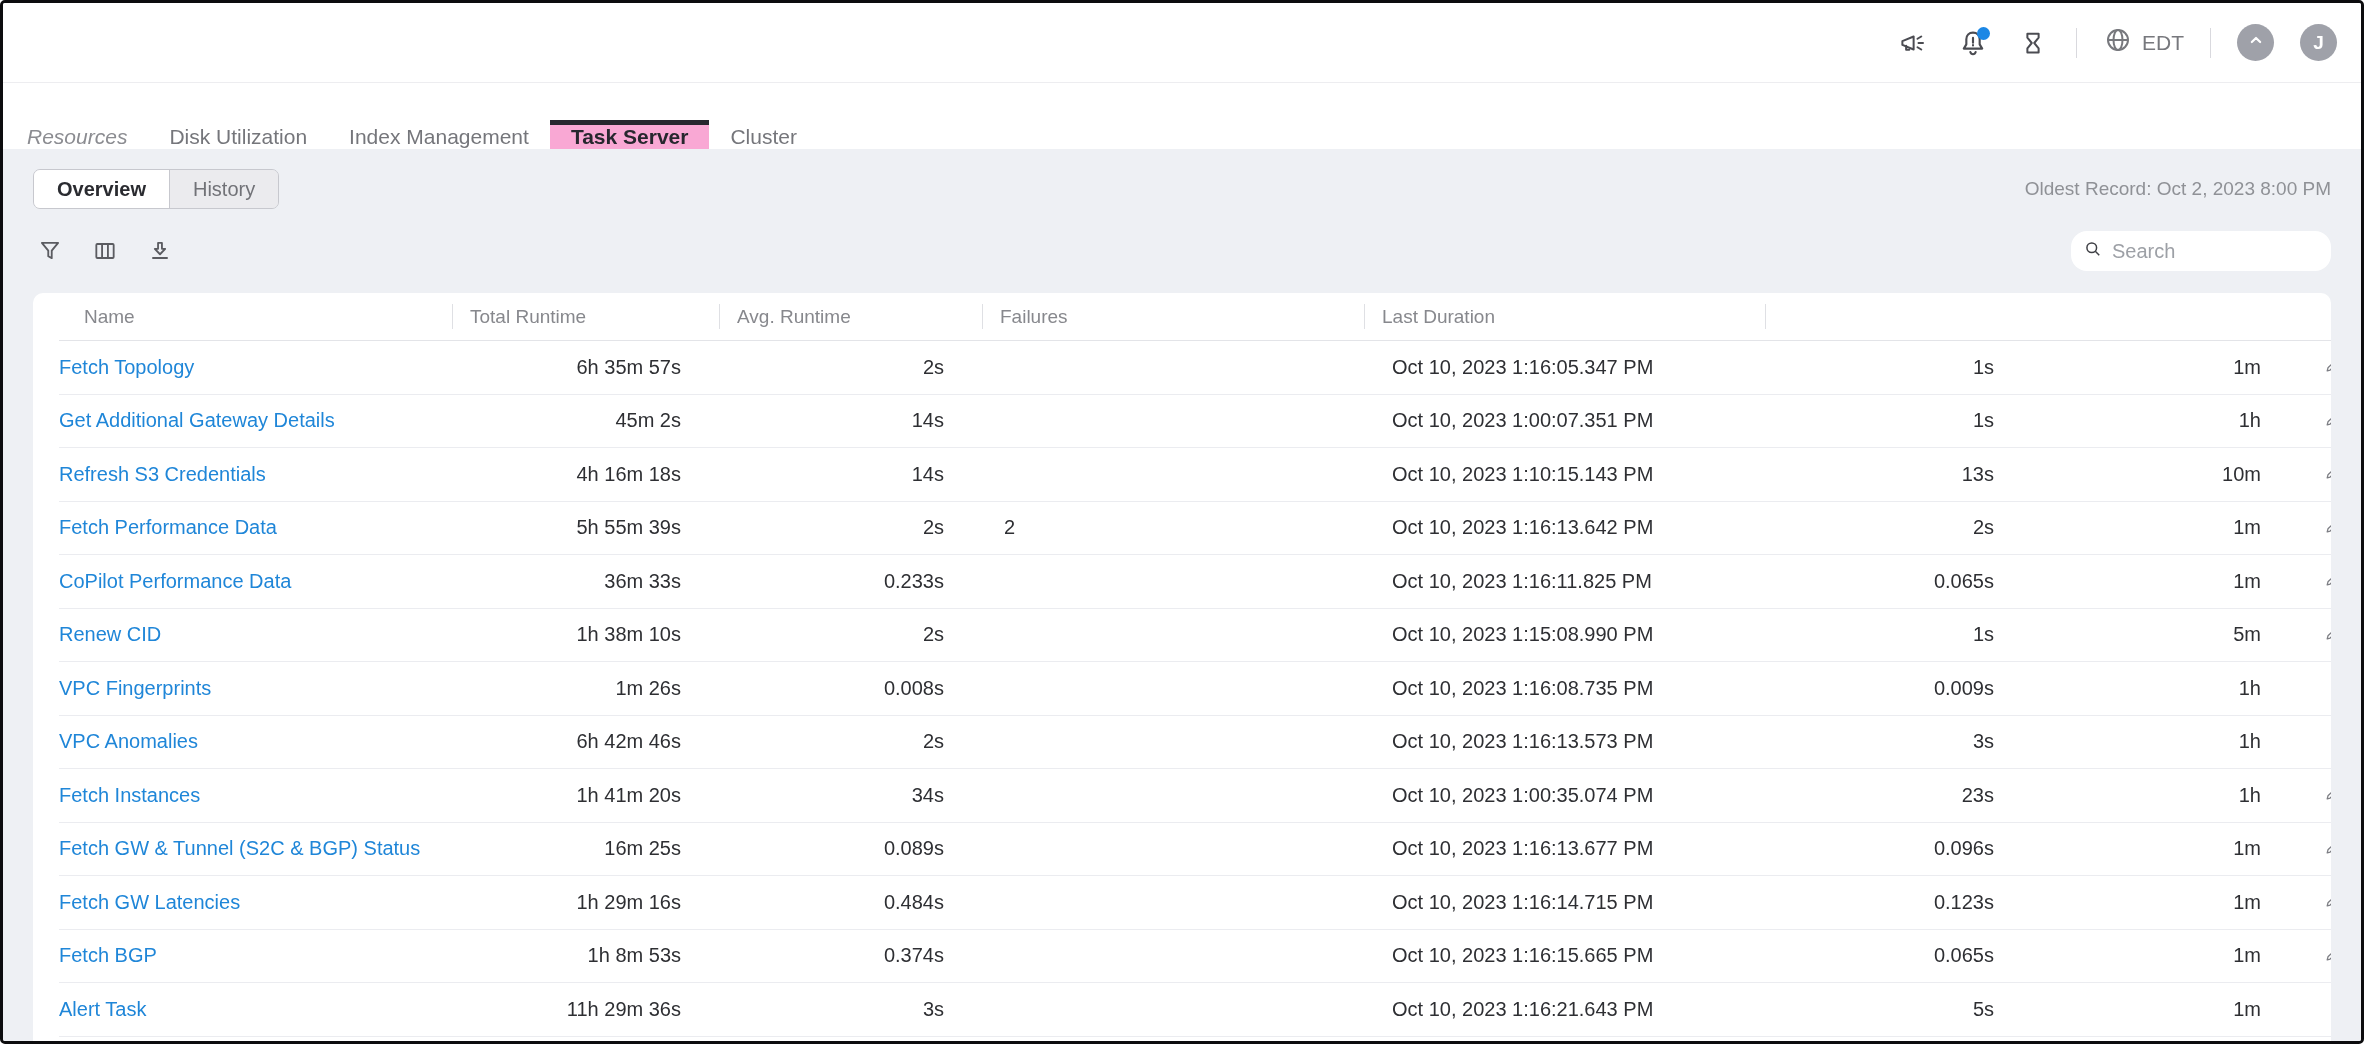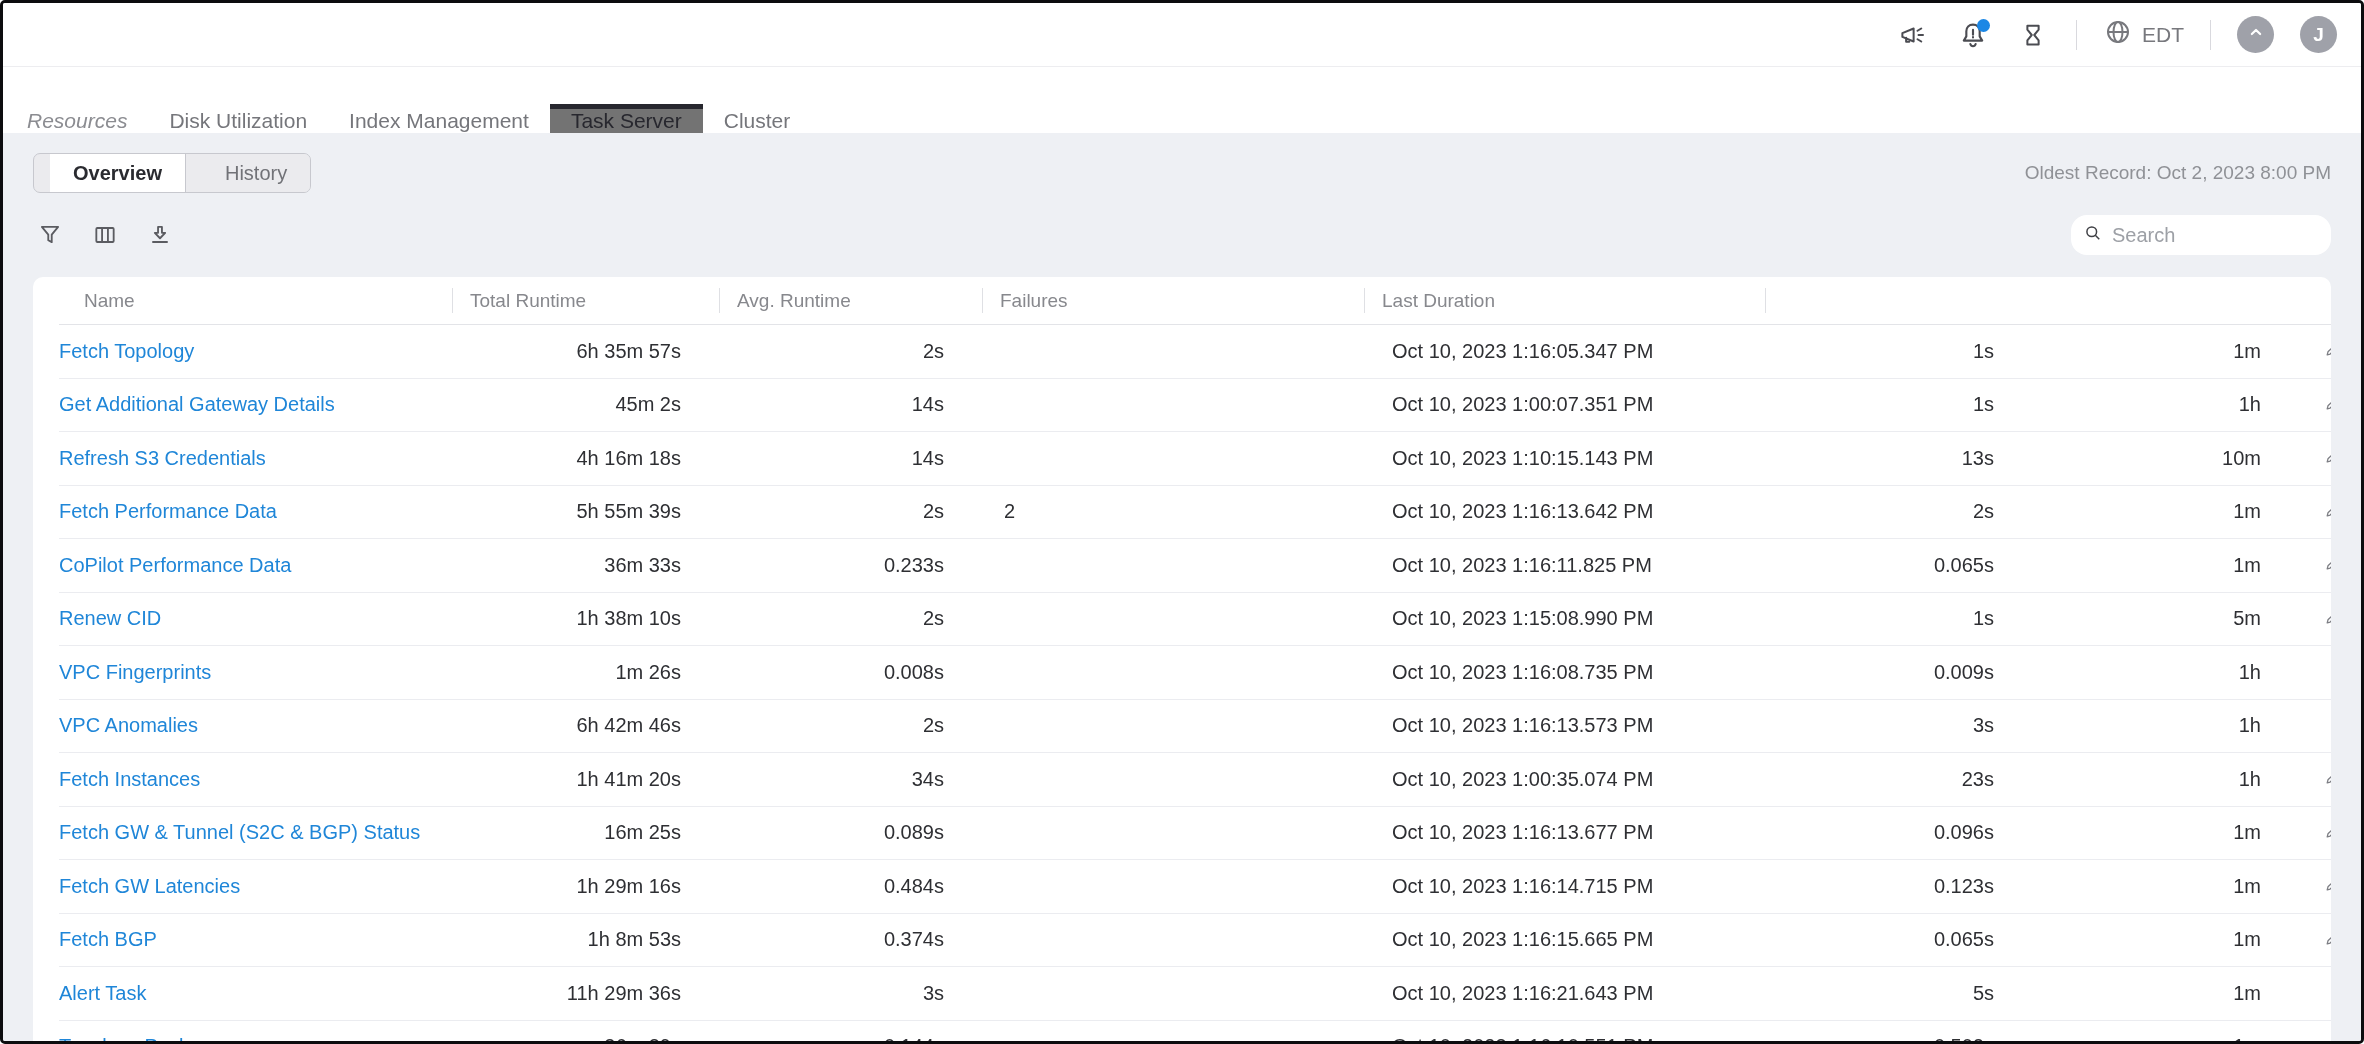--- a/index.html
+++ b/index.html
@@ -11,7 +11,7 @@
   }
   
   .topbar {
-    height: 64px; background:#fff; border-bottom:1px solid #ededf0;
+    height: 80px; background:#fff; border-bottom:1px solid #ededf0;
     display:flex; align-items:center; justify-content:flex-end; padding-right:24px; gap:26px; flex:0 0 auto;
   }
   .tb-icon { width:34px; height:34px; display:flex; align-items:center; justify-content:center; position:relative; cursor:pointer; }

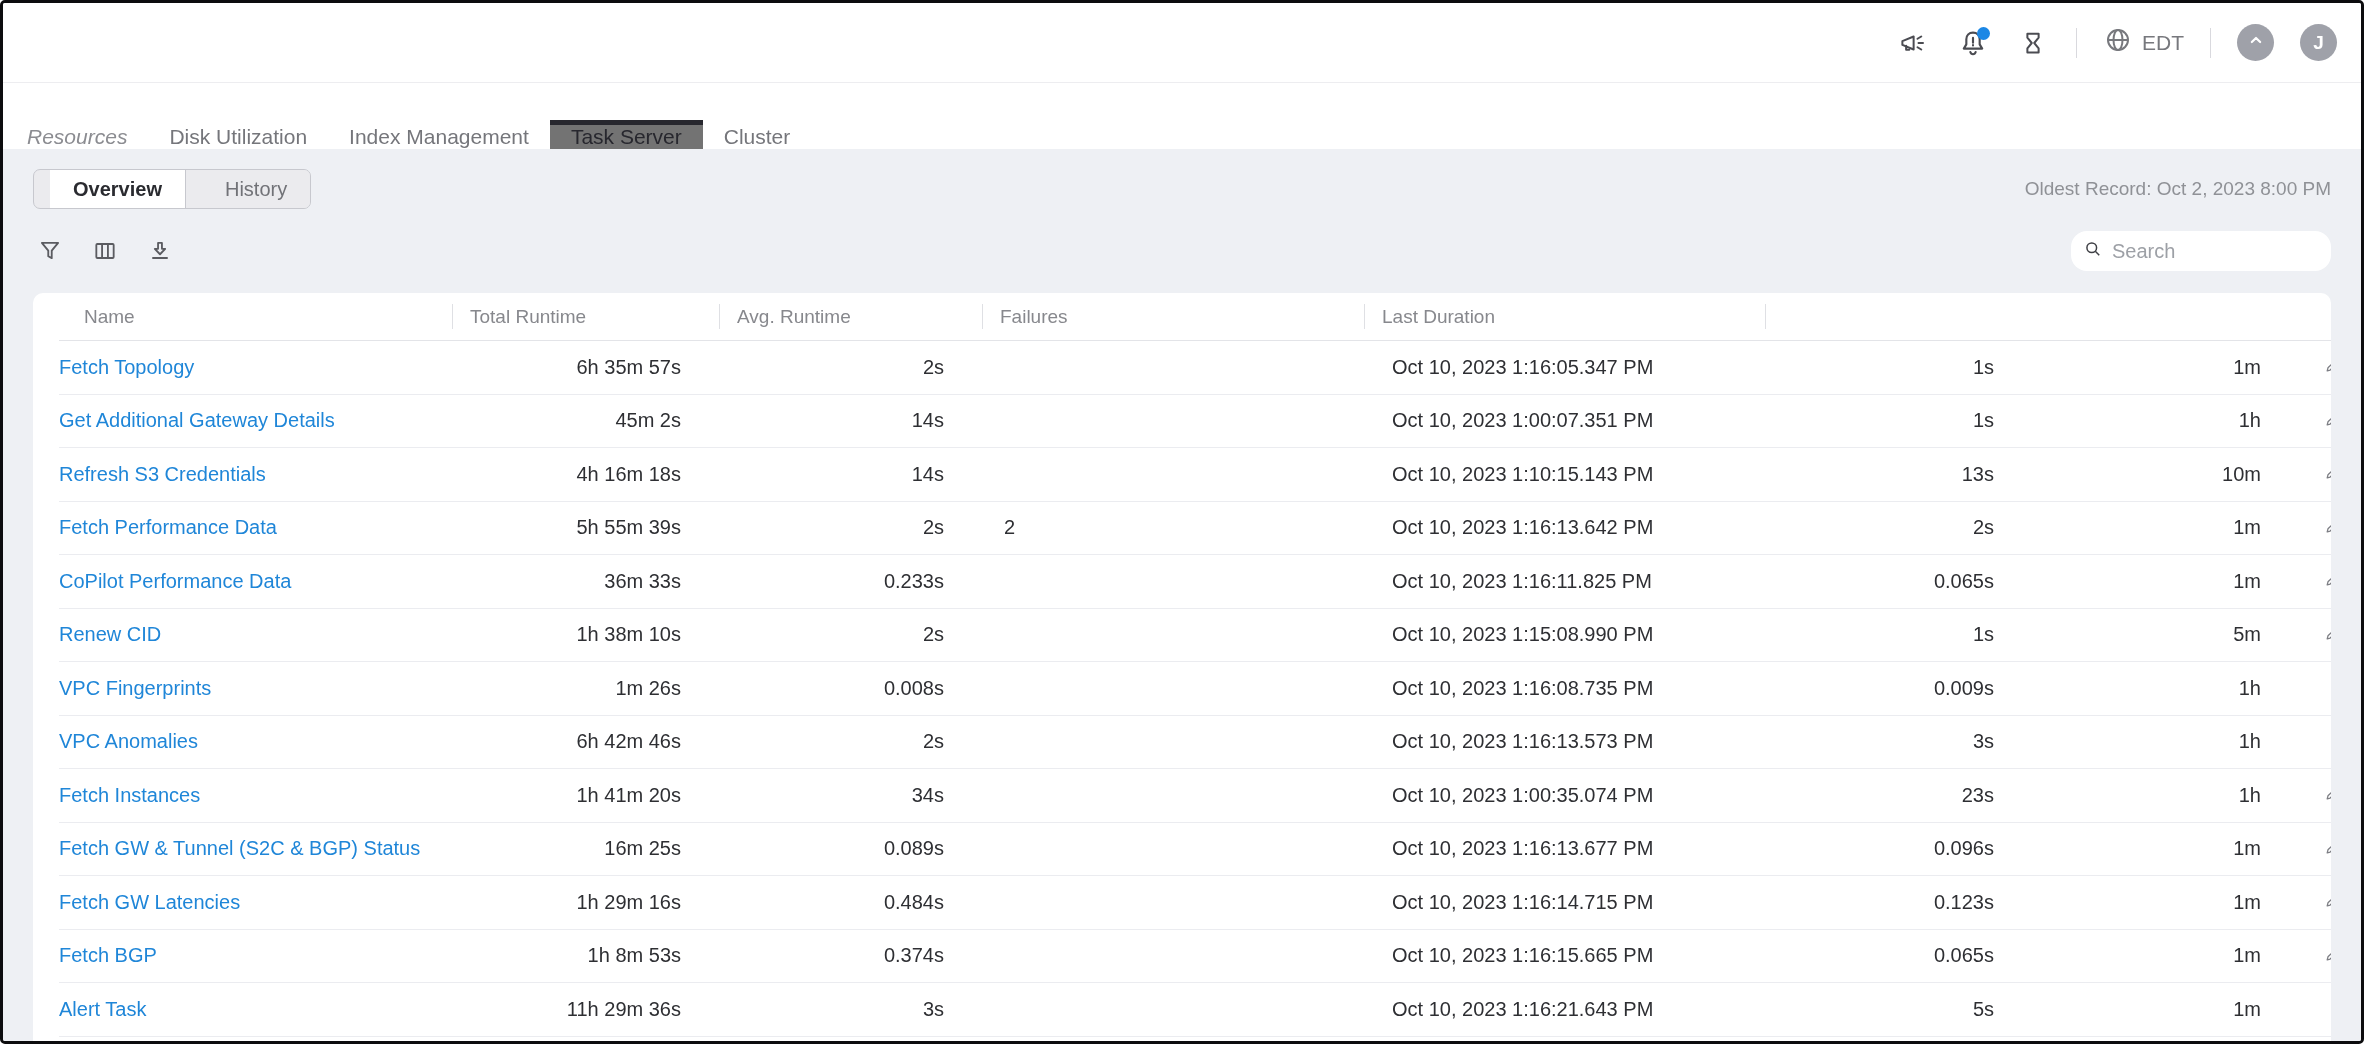--- a/index.html
+++ b/index.html
@@ -26,7 +26,7 @@
   .tabbar { height:66px; background:#fff; display:flex; align-items:flex-end; padding-left:3px; flex:0 0 auto; }
   .tab { display:flex; align-items:center; padding:0 21px; font-size:21px; color:#75767b; border-top:5px solid transparent; cursor:pointer; white-space:nowrap; }
   .tab.italic { font-style:italic; color:#8b8c91; }
-  .tab.active { color:#27272e; background:#737373; border-top-color:#27272e; font-weight:normal; }
+  .tab.active { color:#27272e; background:#f9a8d4; border-top-color:#27272e; font-weight:bold; }
   
   .page { flex:1 1 auto; background:#eef0f4; padding:20px 30px 0 30px; display:flex; flex-direction:column; overflow:hidden; }
   .controls-row { display:flex; align-items:center; justify-content:space-between; height:40px; flex:0 0 auto; }

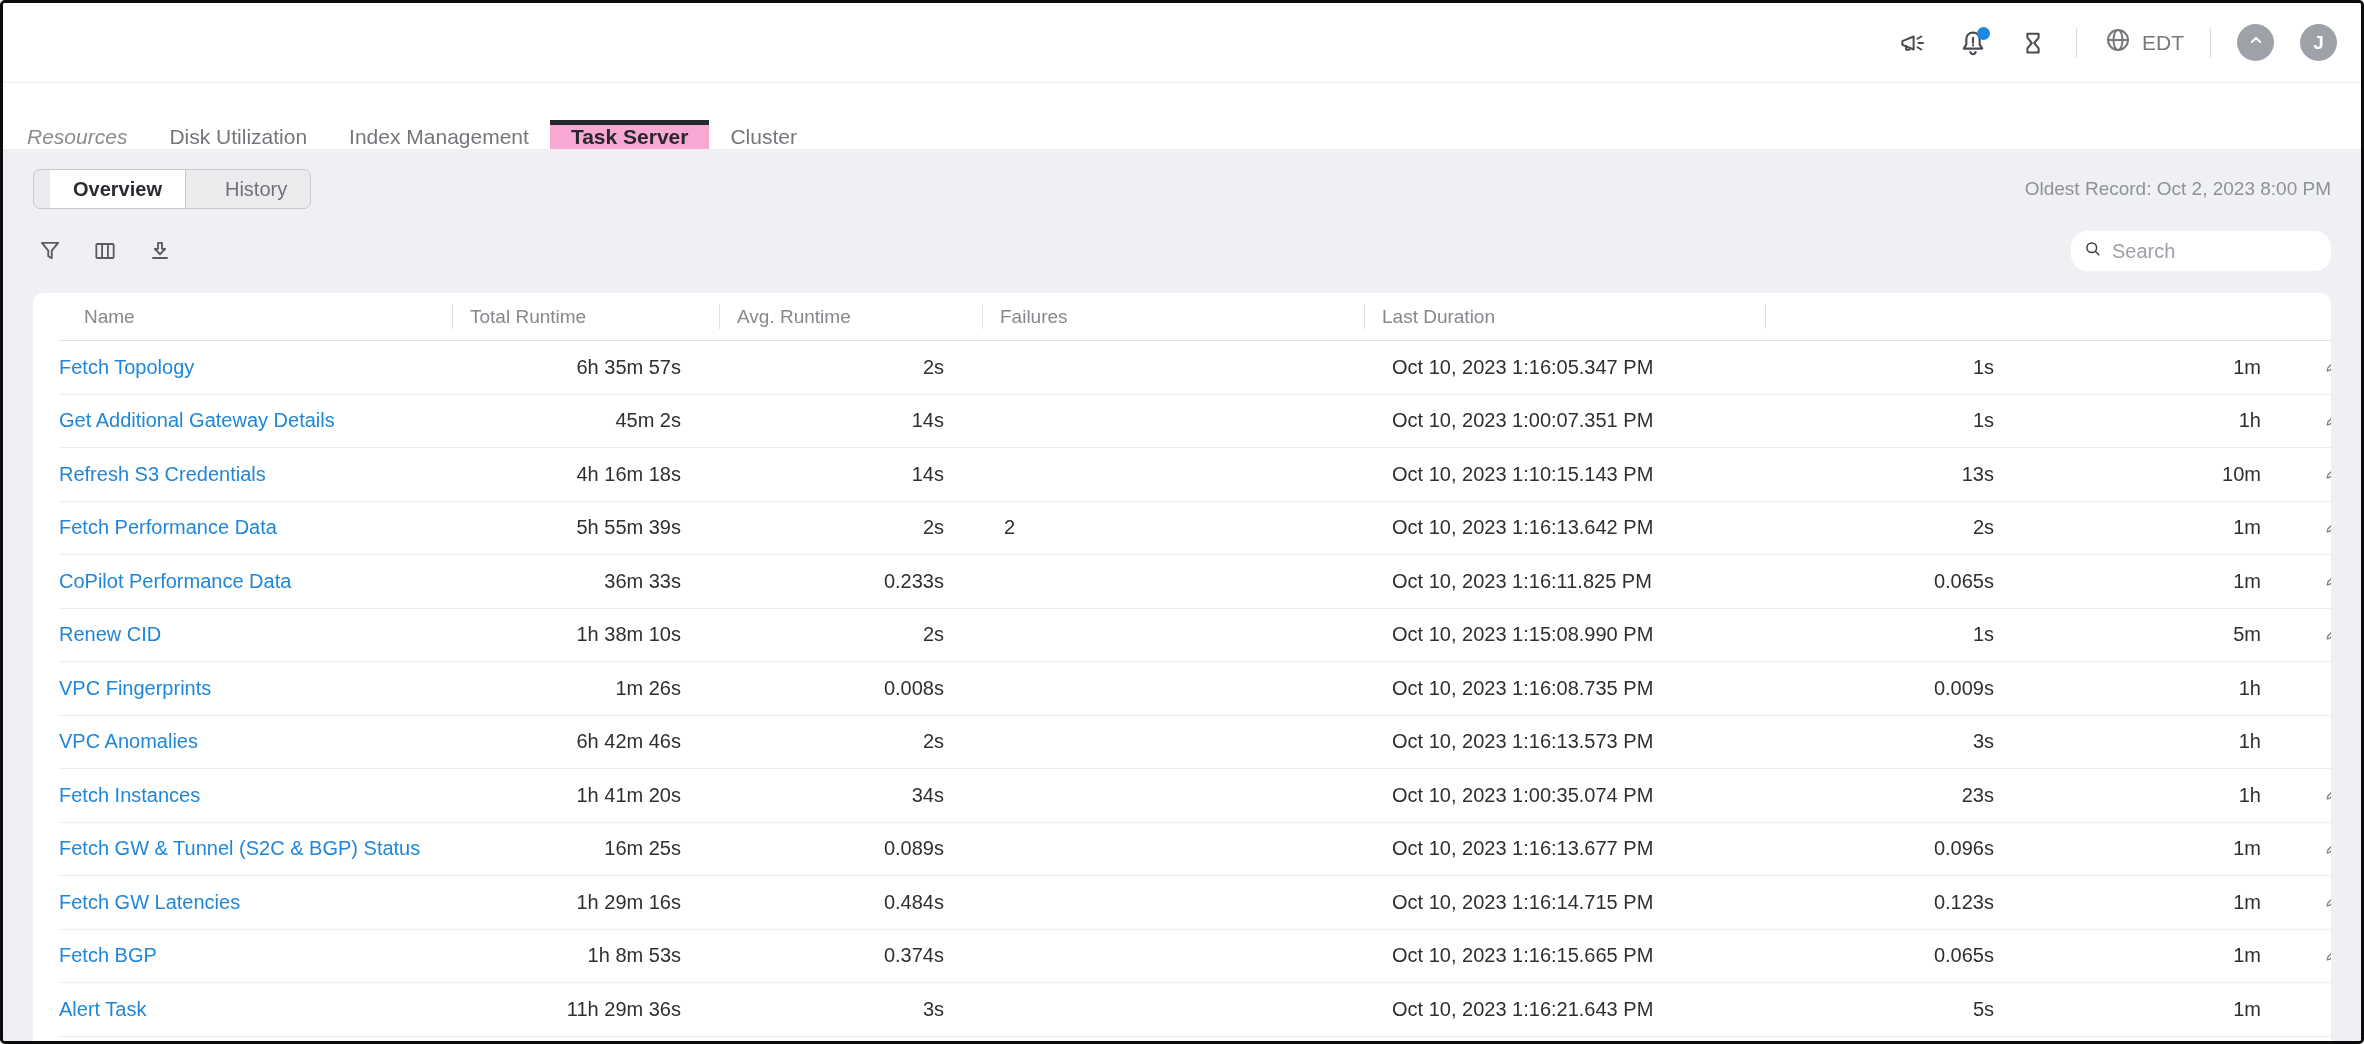--- a/index.html
+++ b/index.html
@@ -31,7 +31,7 @@
   .page { flex:1 1 auto; background:#eef0f4; padding:20px 30px 0 30px; display:flex; flex-direction:column; overflow:hidden; }
   .controls-row { display:flex; align-items:center; justify-content:space-between; height:40px; flex:0 0 auto; }
   .segmented { display:inline-flex; height:40px; border:1px solid #c7c8ce; border-radius:7px; overflow:hidden; background:#ebebee; }
-  .seg-btn { display:flex; align-items:center; padding:0 23px; font-size:20px; color:#717277; cursor:pointer; background:#ebebee;margin-left:16px; }
+  .seg-btn { display:flex; align-items:center; padding:0 23px; font-size:20px; color:#717277; cursor:pointer; background:#ebebee; }
   .seg-btn.active { background:#fff; color:#2a2b30; font-weight:bold; border-right:1px solid #c7c8ce; }
   .oldest { color:#8f9196; font-size:19px; }
   .toolbar-row { margin-top:22px; height:40px; display:flex; align-items:center; justify-content:space-between; flex:0 0 auto; }

